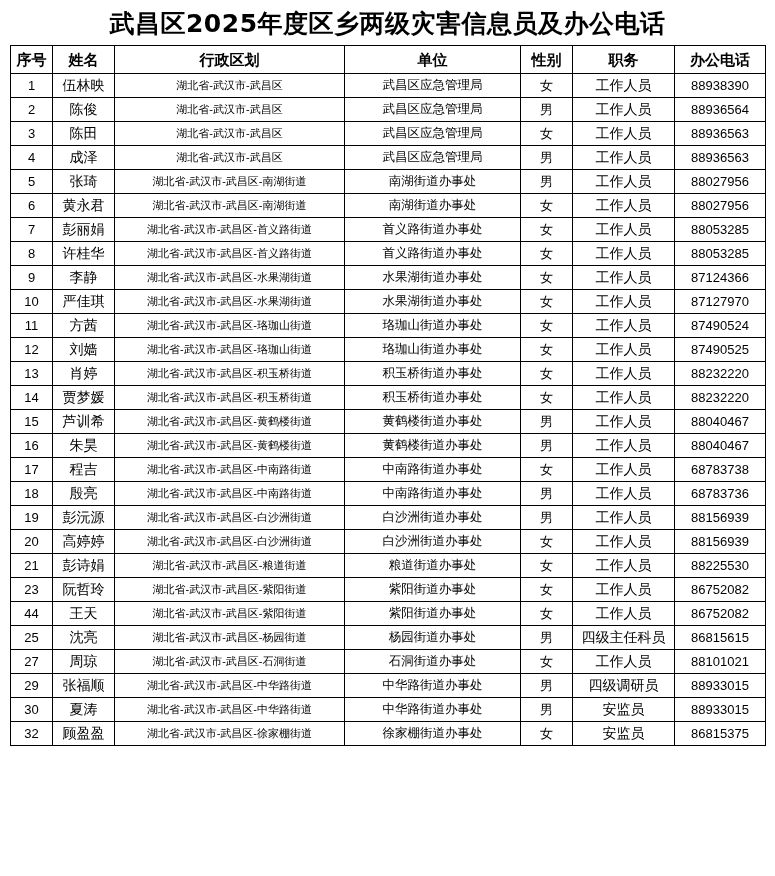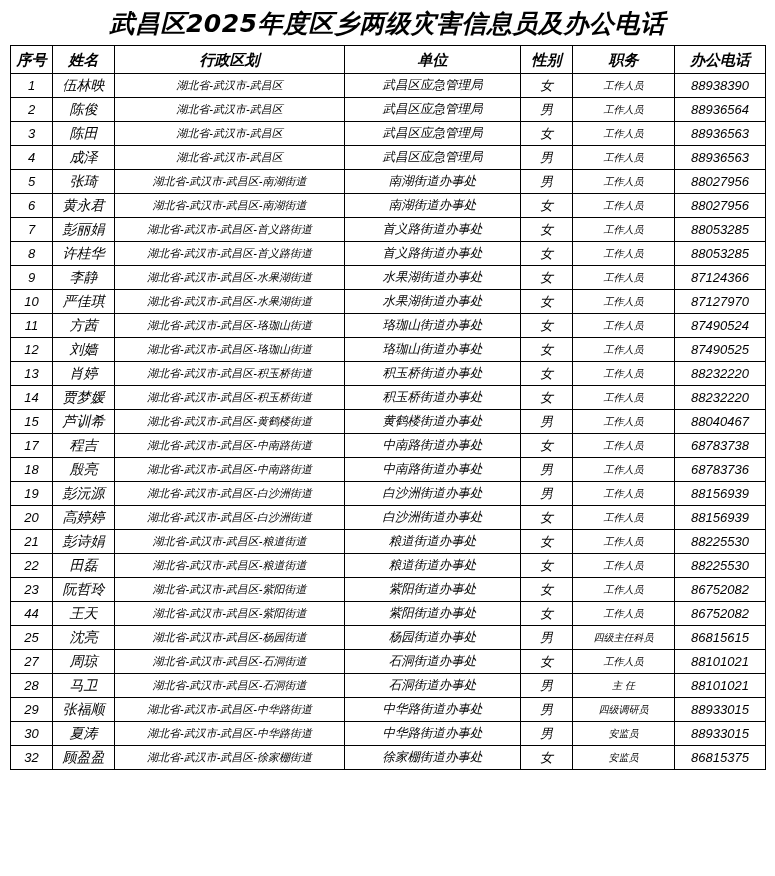--- a/index.html
+++ b/index.html
@@ -19,7 +19,6 @@
     height: 616px;
     box-sizing: border-box;
     padding: 6px 10px 0 10px;
-    font-style: italic;
   }
   .doc-title {
     text-align: center;

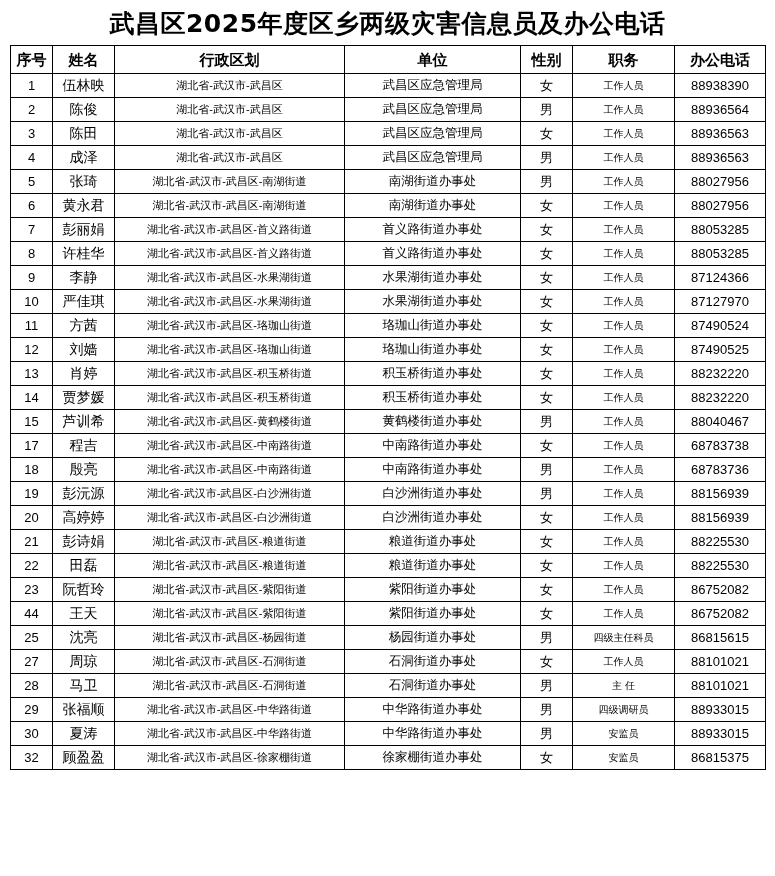--- a/index.html
+++ b/index.html
@@ -65,7 +65,7 @@
   td.name { font-size: 14px; }
   td.region { font-size: 11px; }
   td.unit { font-size: 12.5px; }
-  td.post { font-size: 10px; }
+  td.post { font-size: 14px; }
   td.phone { font-size: 13px; }
 </style>
 </head>

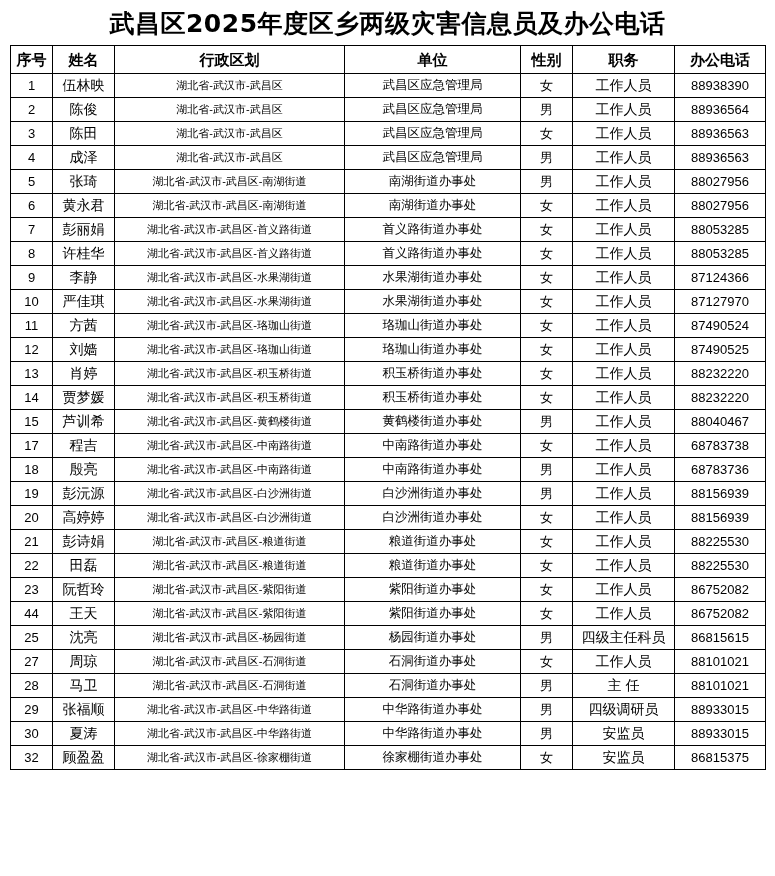--- a/index.html
+++ b/index.html
@@ -232,6 +232,15 @@
           <td class="phone">88040467</td>
         </tr>
         <tr>
+          <td class="idx">16</td>
+          <td class="name">朱昊</td>
+          <td class="region">湖北省-武汉市-武昌区-黄鹤楼街道</td>
+          <td class="unit">黄鹤楼街道办事处</td>
+          <td class="gender">男</td>
+          <td class="post">工作人员</td>
+          <td class="phone">88040467</td>
+        </tr>
+        <tr>
           <td class="idx">17</td>
           <td class="name">程吉</td>
           <td class="region">湖北省-武汉市-武昌区-中南路街道</td>

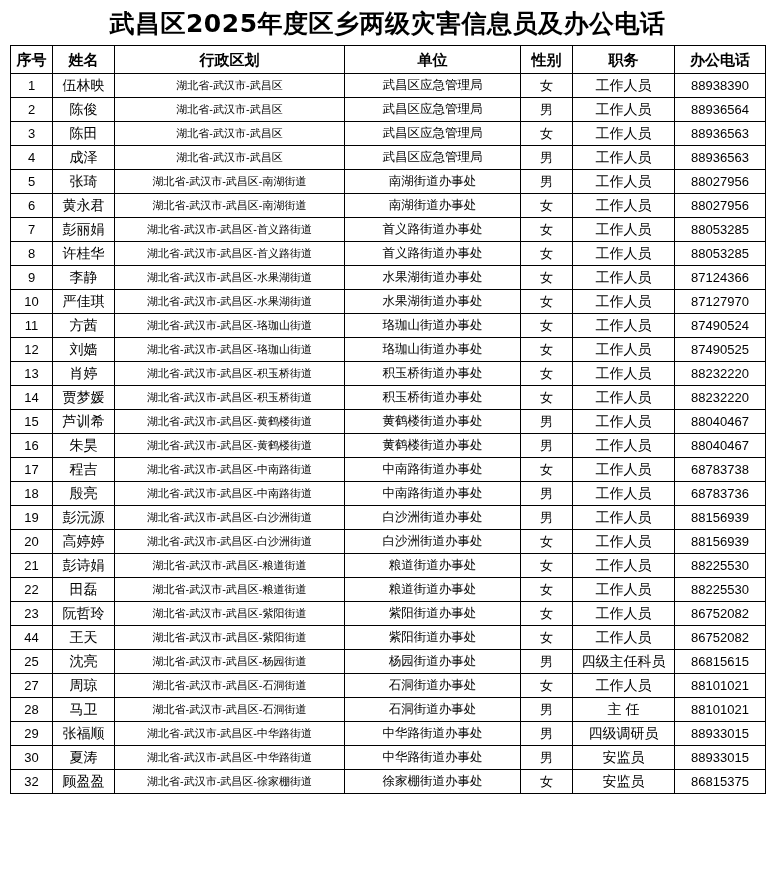--- a/index.html
+++ b/index.html
@@ -286,15 +286,6 @@
           <td class="phone">88225530</td>
         </tr>
         <tr>
-          <td class="idx">22</td>
-          <td class="name">田磊</td>
-          <td class="region">湖北省-武汉市-武昌区-粮道街道</td>
-          <td class="unit">粮道街道办事处</td>
-          <td class="gender">女</td>
-          <td class="post">工作人员</td>
-          <td class="phone">88225530</td>
-        </tr>
-        <tr>
           <td class="idx">23</td>
           <td class="name">阮哲玲</td>
           <td class="region">湖北省-武汉市-武昌区-紫阳街道</td>

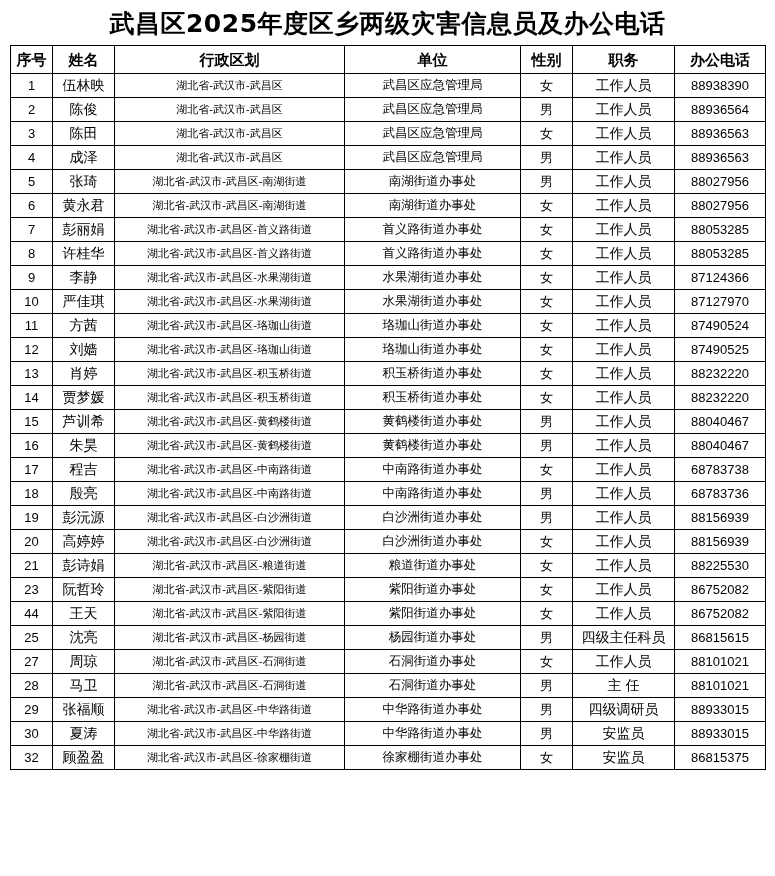--- a/index.html
+++ b/index.html
@@ -322,15 +322,6 @@
           <td class="phone">88101021</td>
         </tr>
         <tr>
-          <td class="idx">28</td>
-          <td class="name">马卫</td>
-          <td class="region">湖北省-武汉市-武昌区-石洞街道</td>
-          <td class="unit">石洞街道办事处</td>
-          <td class="gender">男</td>
-          <td class="post">主 任</td>
-          <td class="phone">88101021</td>
-        </tr>
-        <tr>
           <td class="idx">29</td>
           <td class="name">张福顺</td>
           <td class="region">湖北省-武汉市-武昌区-中华路街道</td>

